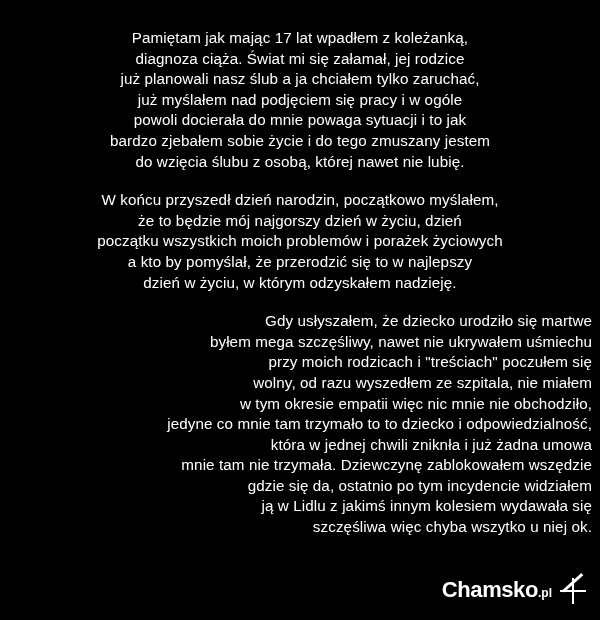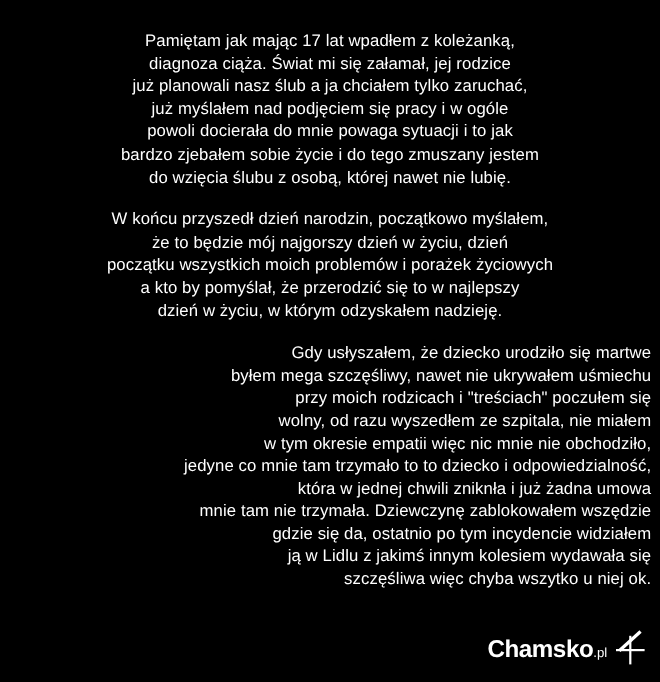--- a/index.html
+++ b/index.html
@@ -58,7 +58,7 @@
   }
   .wm-text .suffix {
     font-size: 12px;
-    font-weight: normal;
+    font-weight: bold;
     letter-spacing: 0;
   }
   .wm-mark {

